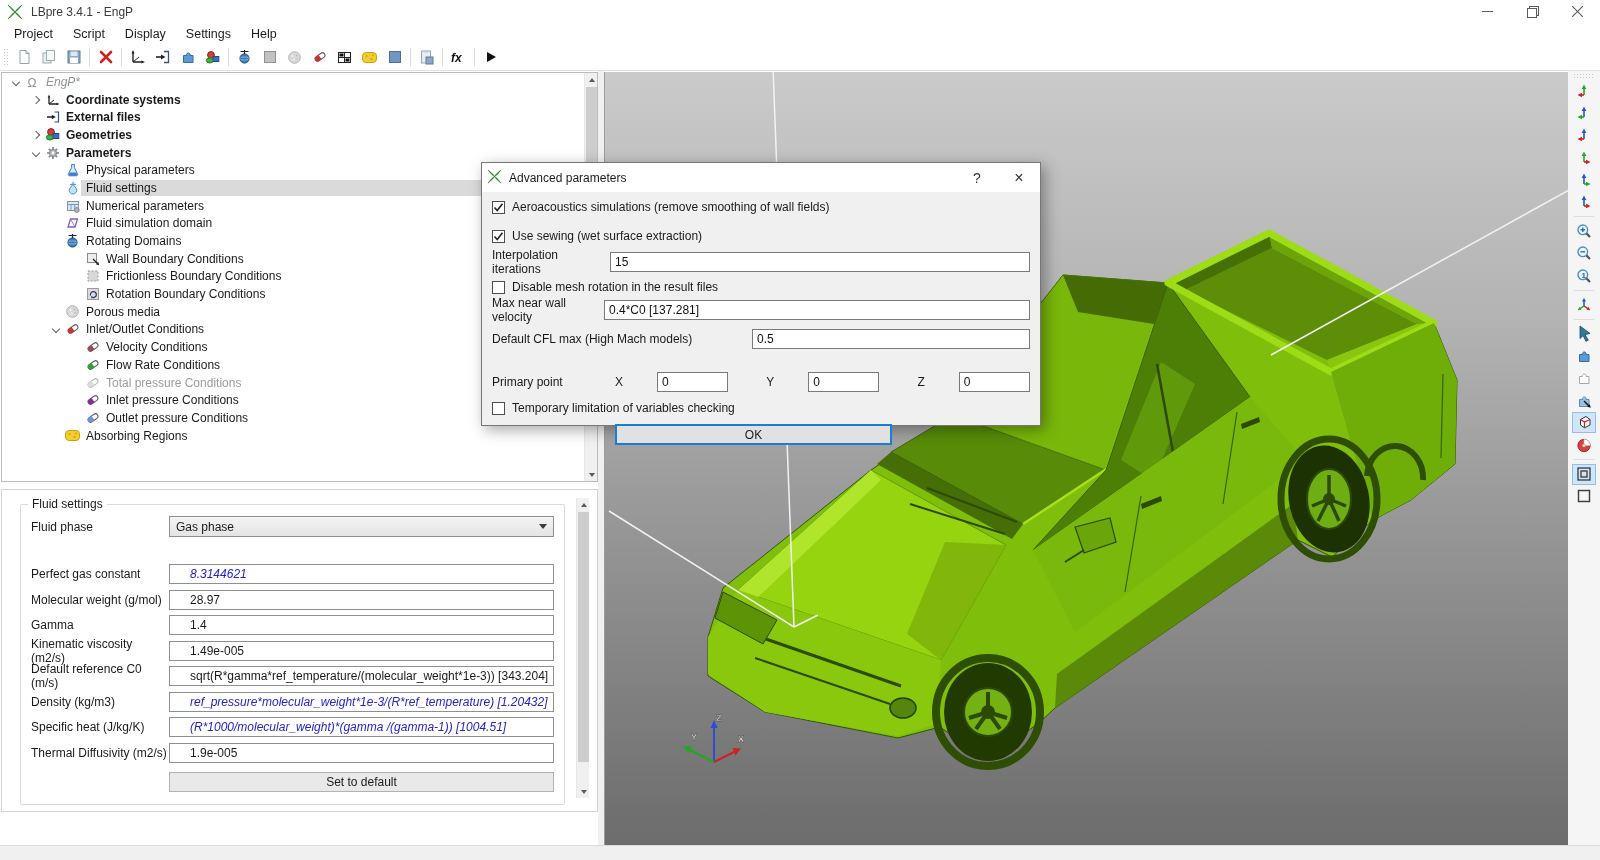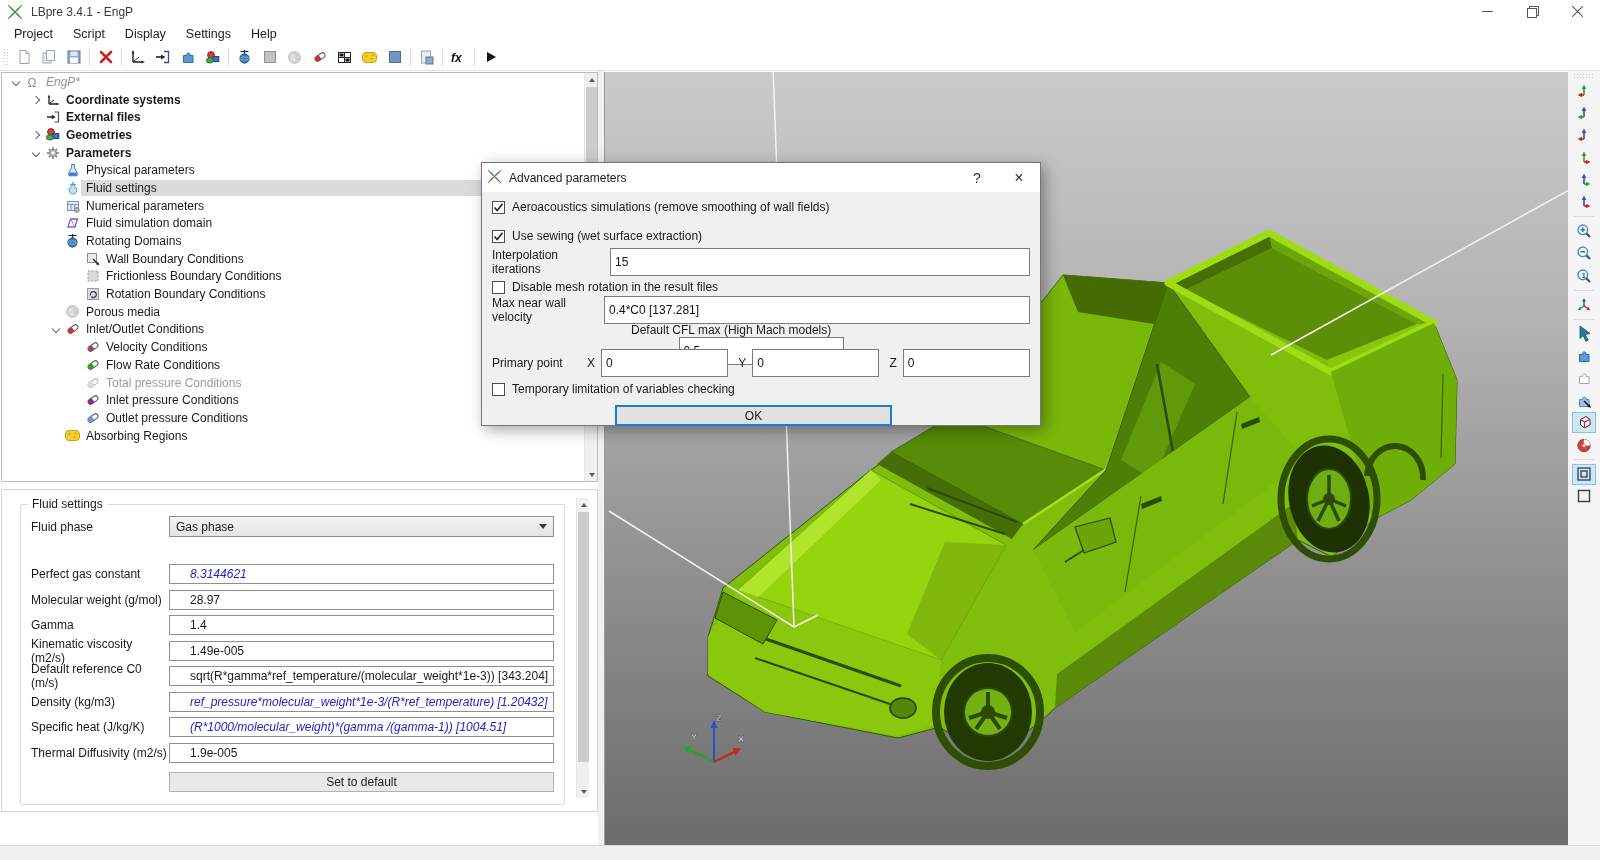--- a/index.html
+++ b/index.html
@@ -91,7 +91,7 @@
   .cblabel{font-size:12px}
   .drow{display:flex;align-items:center;height:20px}
   .dlabel{font-size:12px;flex:none}
-  .dinput{height:28px;border:1px solid #7a7a7a;background:#fff;font-size:12px;padding:9px 4px;
+  .dinput{height:20px;border:1px solid #7a7a7a;background:#fff;font-size:12px;padding:9px 4px;
     font-family:"Liberation Sans",sans-serif;color:#111;outline:none;flex:1;min-width:0}
   #ok-btn{margin:8px 0 0 123px;width:277px;height:21px;background:#e1e1e1;border:2px solid #1a7fd4;
     display:flex;align-items:center;justify-content:center;font-size:12px}

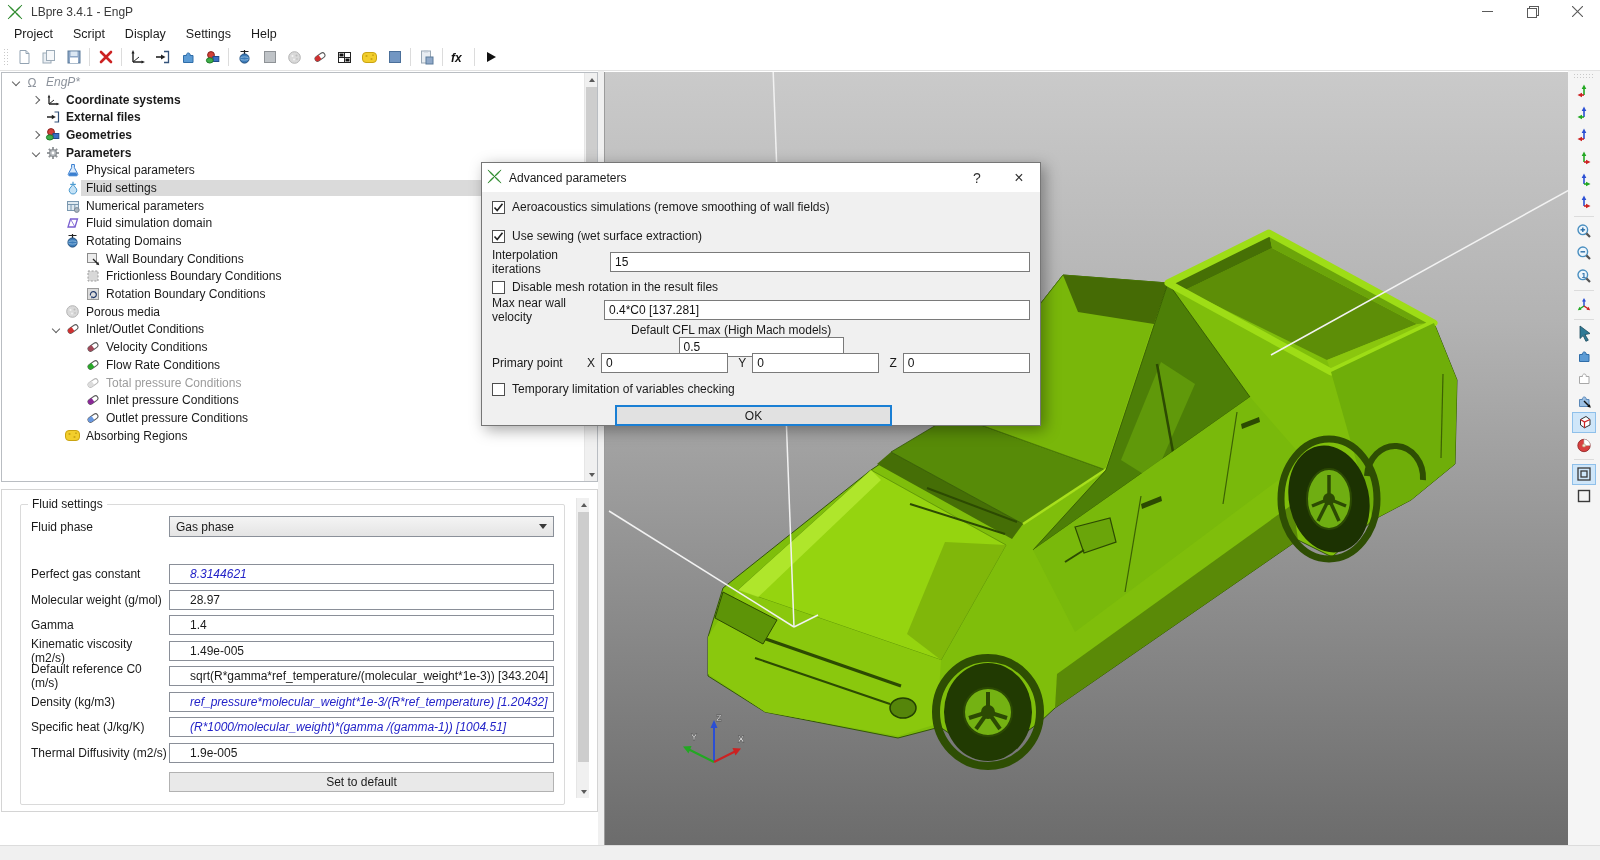--- a/index.html
+++ b/index.html
@@ -928,7 +928,7 @@
         <span class="dlabel" style="width: 112px;">Max near wall velocity</span>
         <input class="dinput" readonly="" value="0.4*C0 [137.281]" style="">
       </div>
-      <div class="drow" style="margin-top: 3px; flex-direction: column;">
+      <div class="drow" style="margin-top: 9px;">
         <span class="dlabel" style="width: 260px;">Default CFL max (High Mach models)</span>
         <input class="dinput" readonly="" value="0.5" style="">
       </div>

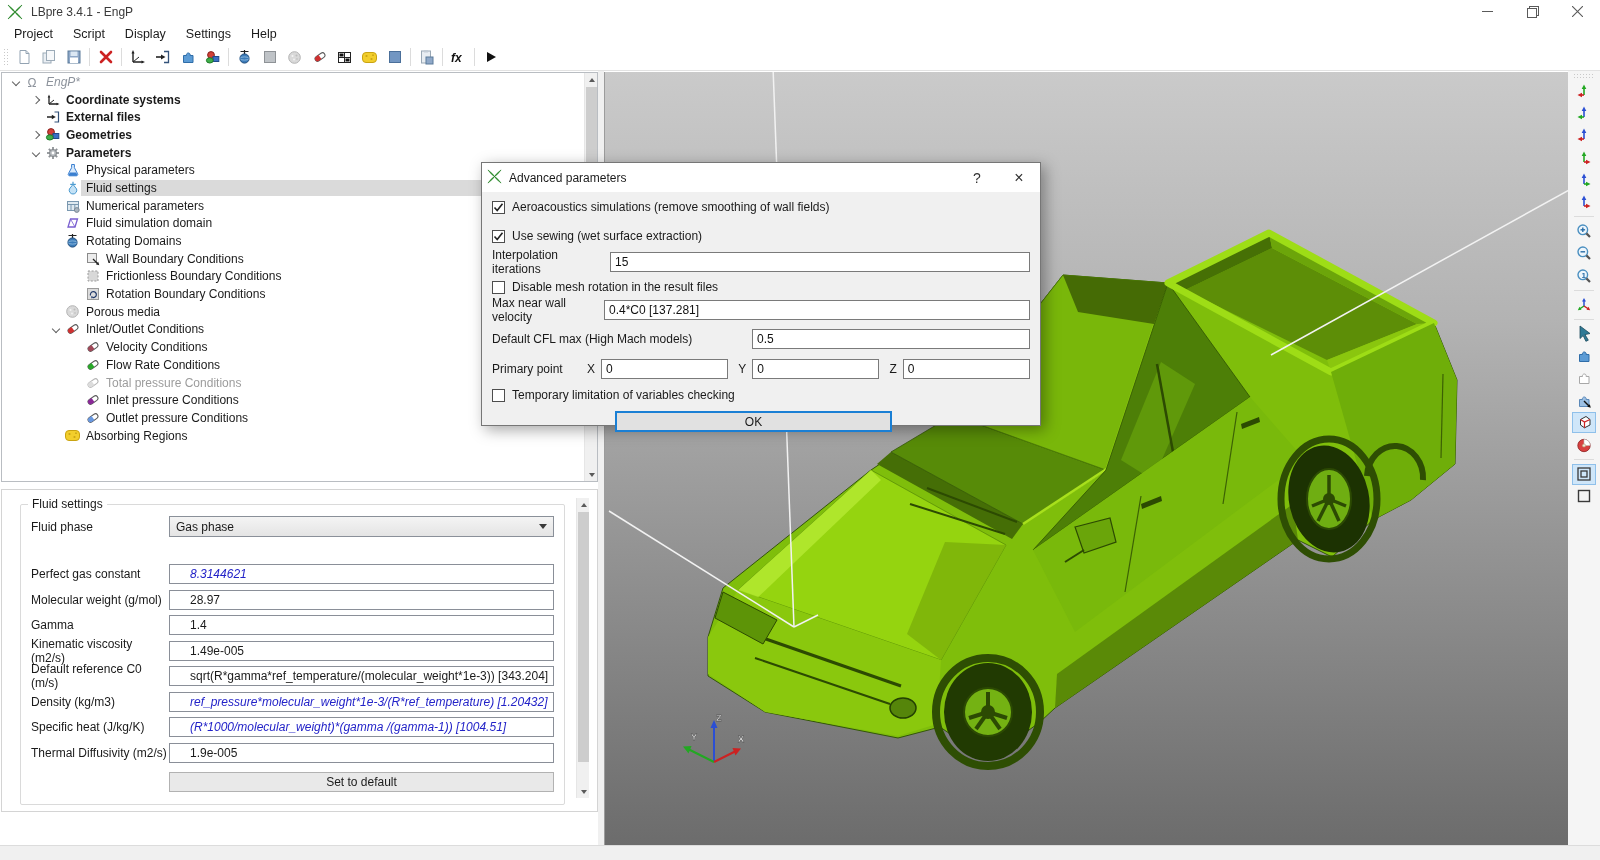--- a/index.html
+++ b/index.html
@@ -932,7 +932,7 @@
         <span class="dlabel" style="width: 260px;">Default CFL max (High Mach models)</span>
         <input class="dinput" readonly="" value="0.5" style="">
       </div>
-      <div class="drow" style="margin-top: 10px;">
+      <div class="drow" style="margin-top: 23px; gap: 28px;">
         <span class="dlabel" style="width: 95px;">Primary point</span>
         <span class="dlabel" style="margin: 0px 6px 0px 0px;">X</span>
         <input class="dinput" readonly="" value="0" style="">

